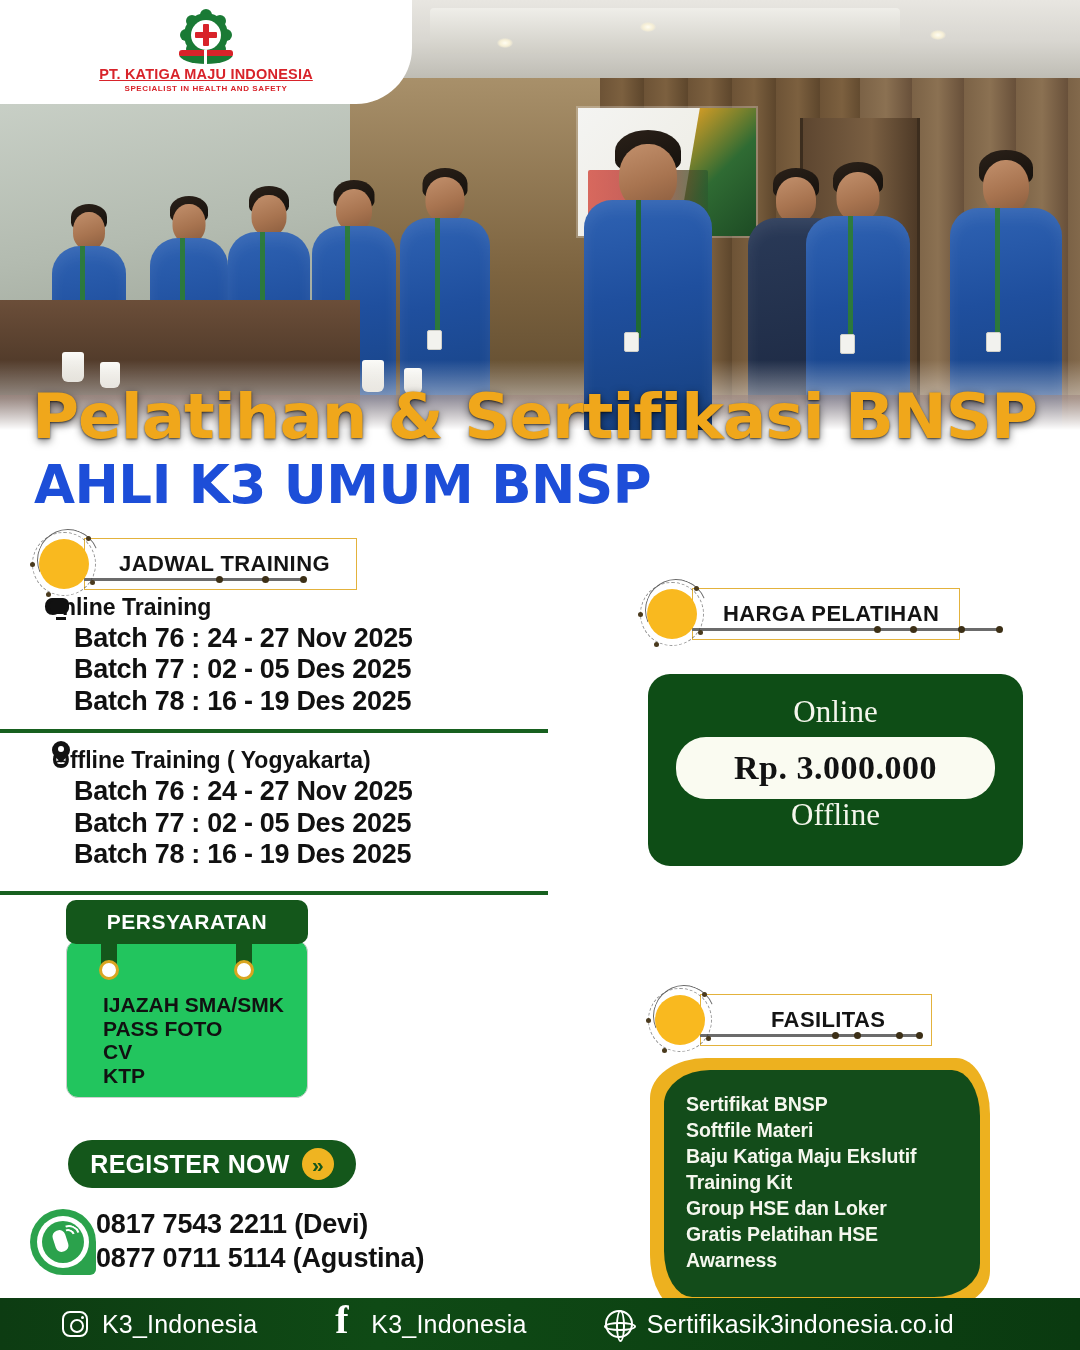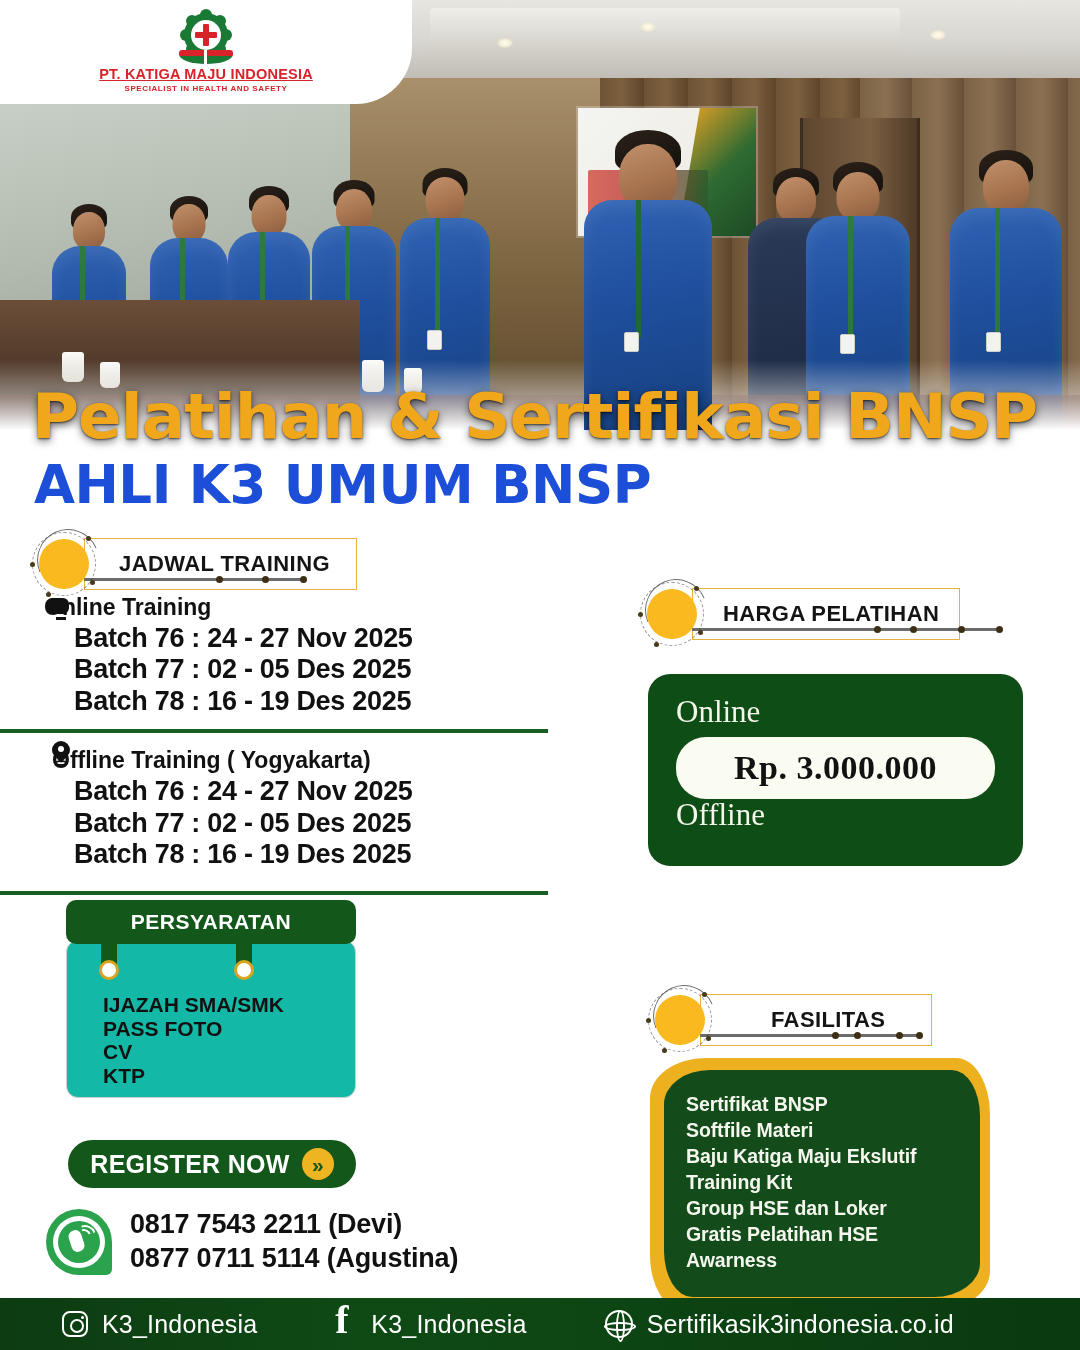--- a/index.html
+++ b/index.html
@@ -260,7 +260,7 @@
   
   .price-block{ position:absolute; left:648px; top:674px; width:375px; }
   .price-card{
-    background:#0E4D16; border-radius:22px; padding:18px 28px 26px 28px; 
+    background:#0E4D16; border-radius:22px; padding:18px 28px 26px 28px; text-align:center;
   }
   .price-kind{
     font-family:"Liberation Serif", serif;

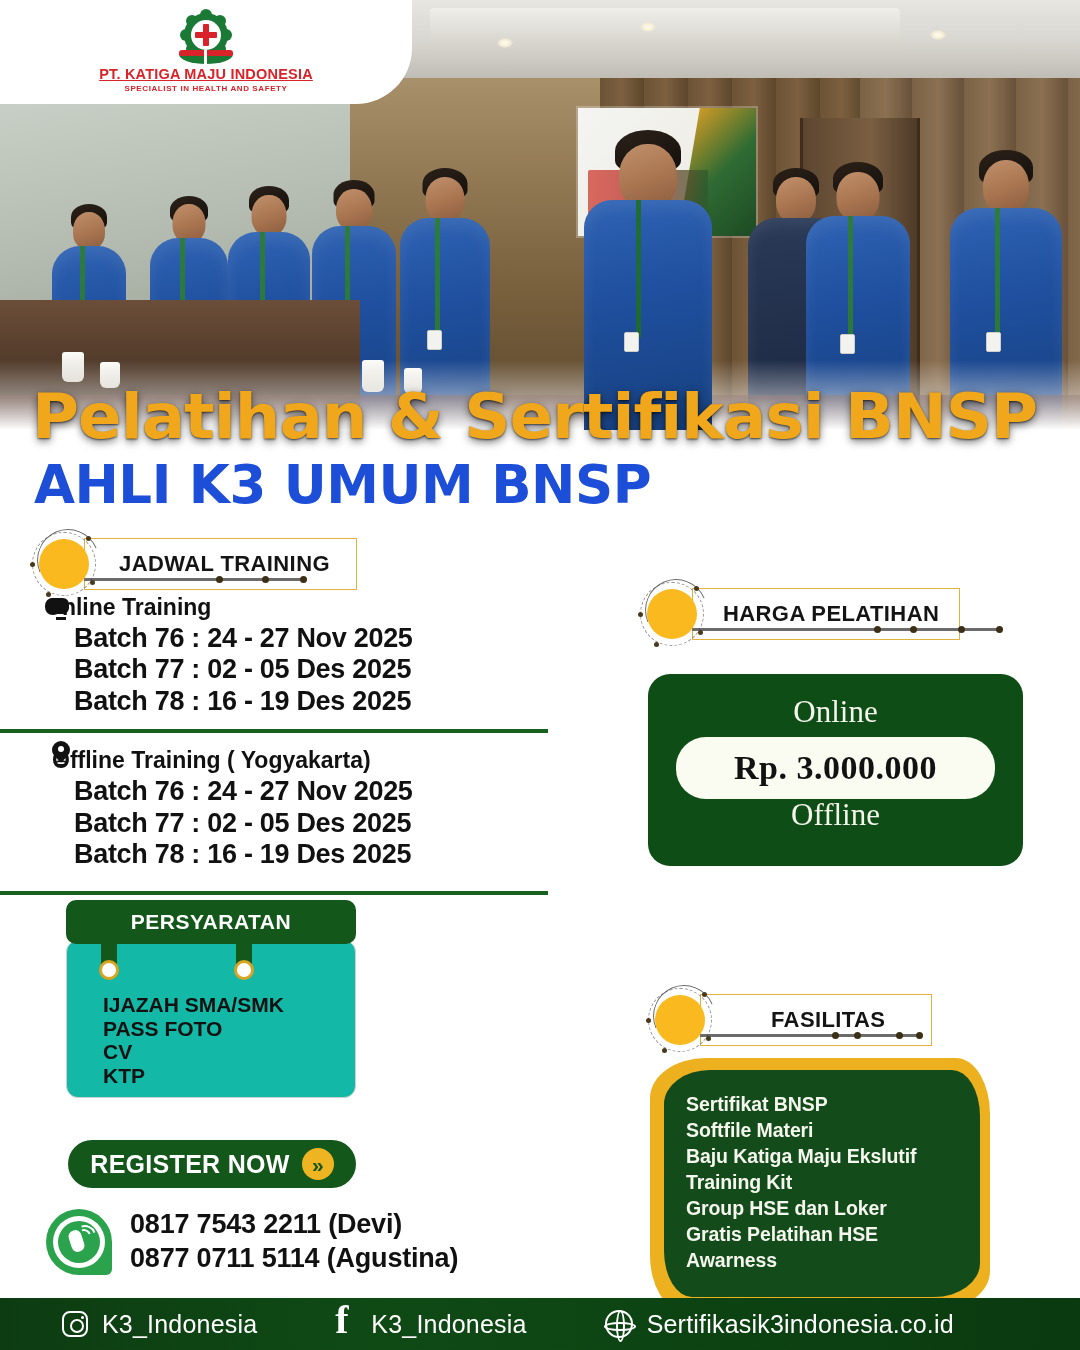--- a/index.html
+++ b/index.html
@@ -200,7 +200,7 @@
   .sched-div.bottom{ margin-top:14px; }
 
   
-  .req-block{ position:absolute; left:66px; top:900px; width:290px; }
+  .req-block{ position:absolute; left:66px; top:900px; width:242px; }
   .req-head{
     position:relative; height:44px; background:#14571B; border-radius:10px;
     display:flex; align-items:center; justify-content:center; z-index:3;

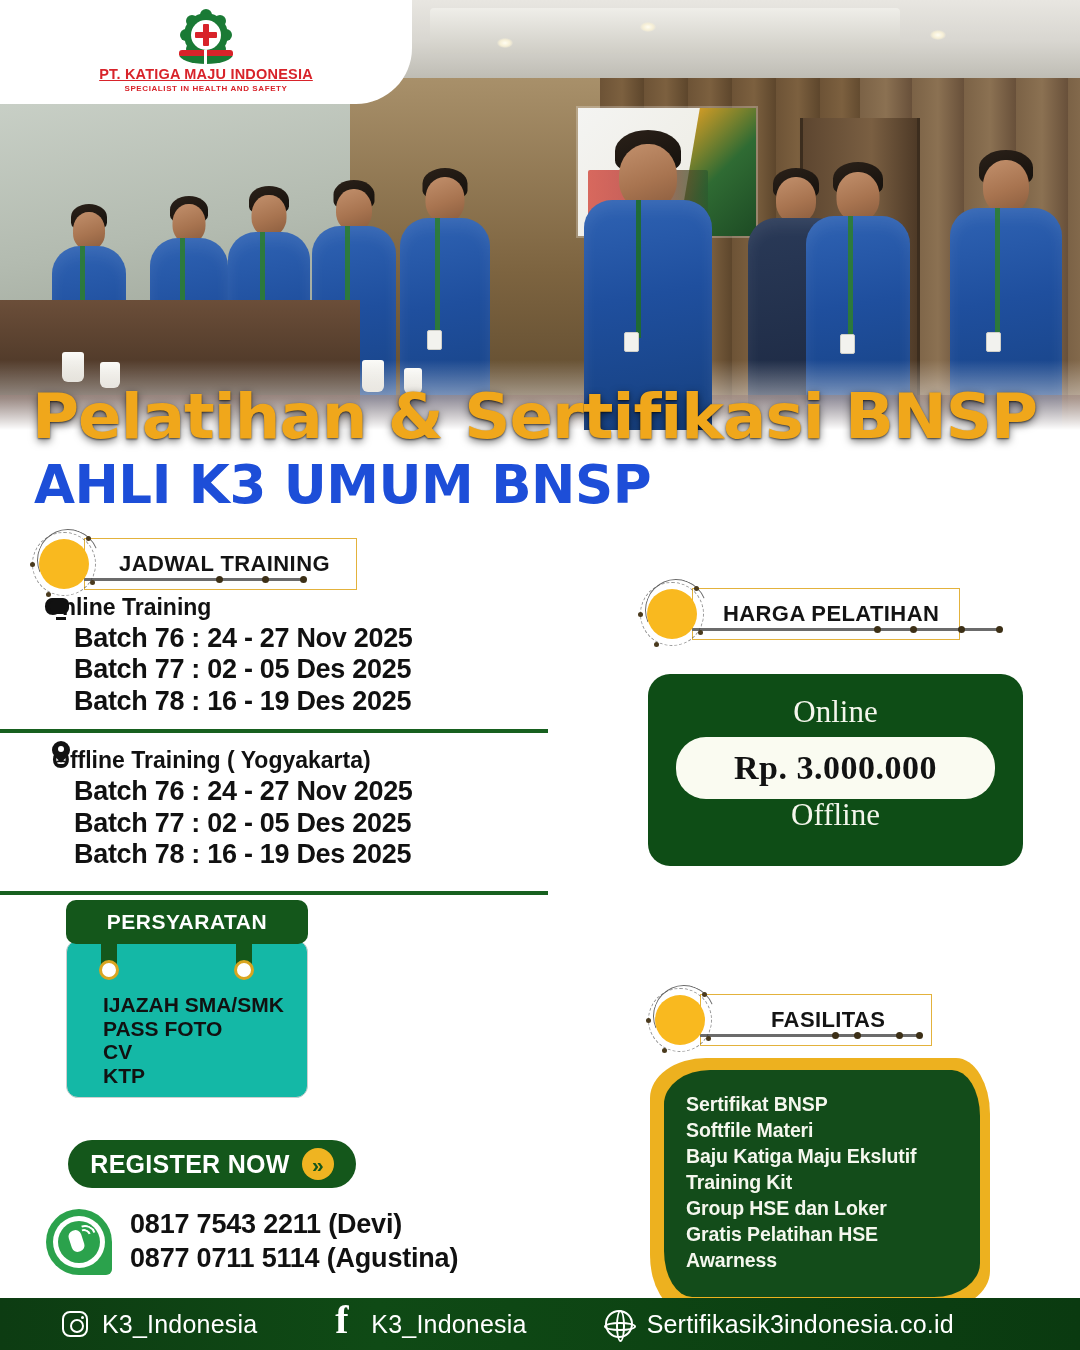--- a/index.html
+++ b/index.html
@@ -215,7 +215,7 @@
   .req-eyelet.right{ left:168px; }
   .req-card{
     position:relative; top:-4px; height:158px; border:1.5px solid #cfcfcf; border-radius:12px;
-    background:#14b8a6; z-index:1; padding:52px 13px 0 36px;
+    background:#22c55e; z-index:1; padding:52px 13px 0 36px;
   }
   .req-item{ font-size:21px; font-weight:bold; color:#111; line-height:1.12; }
 

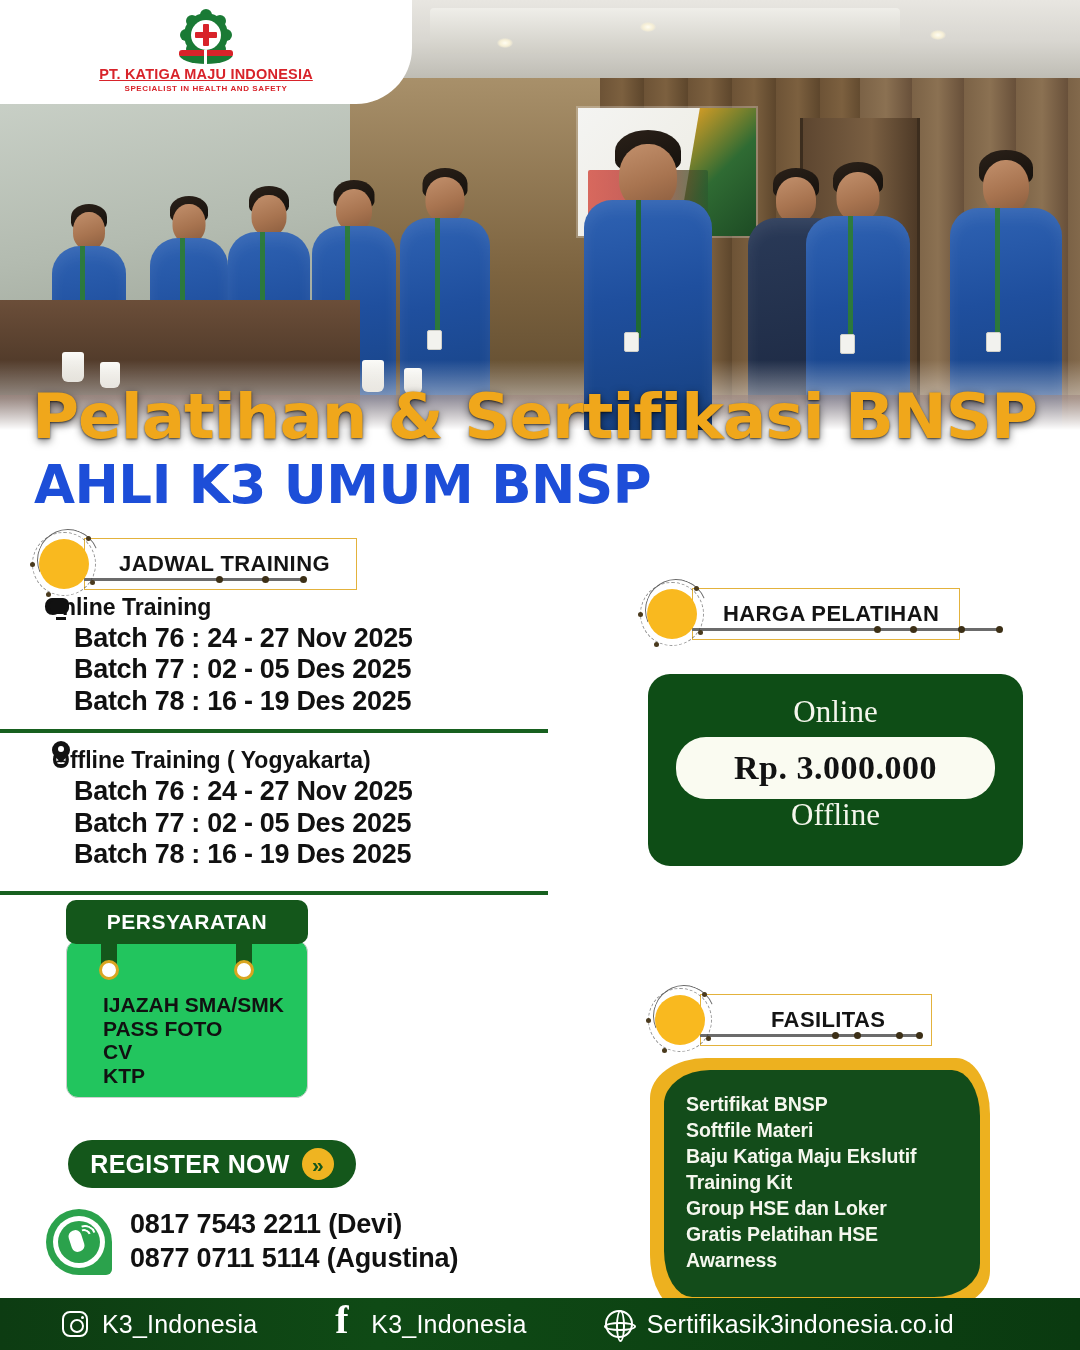--- a/index.html
+++ b/index.html
@@ -233,7 +233,7 @@
   }
 
   
-  .wa-block{ position:absolute; left:46px; top:1208px; display:flex; align-items:center; gap:18px; }
+  .wa-block{ position:absolute; left:30px; top:1208px; display:flex; align-items:center; }
   .wa-icon{ position:relative; width:66px; height:66px; }
   .wa-icon .bub{
     position:absolute; left:0; top:0; width:66px; height:66px; border-radius:50% 50% 6px 50%;

